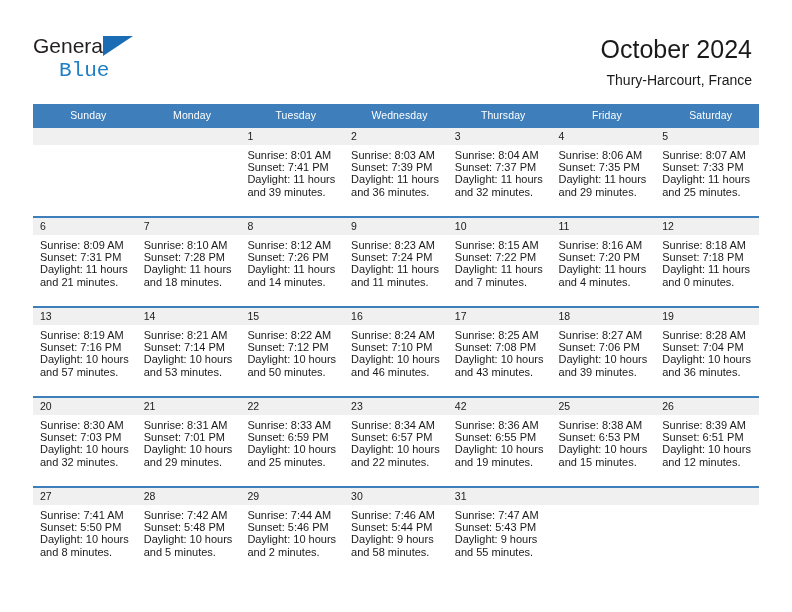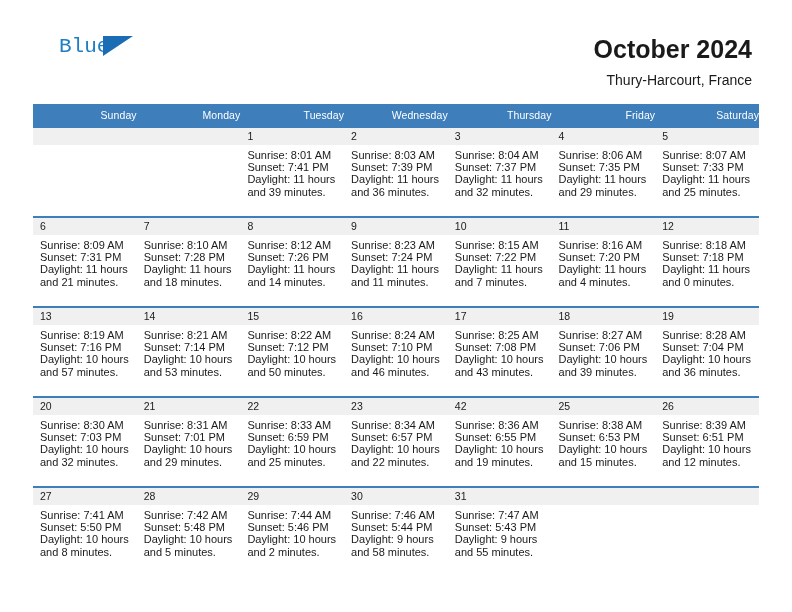--- a/index.html
+++ b/index.html
@@ -144,6 +144,7 @@
   <div class="header">
 
     <div class="brand">
+      <span class="brand-top">General</span>
       <span class="brand-tri"></span>
       <span class="brand-bottom">Blue</span>
     </div>

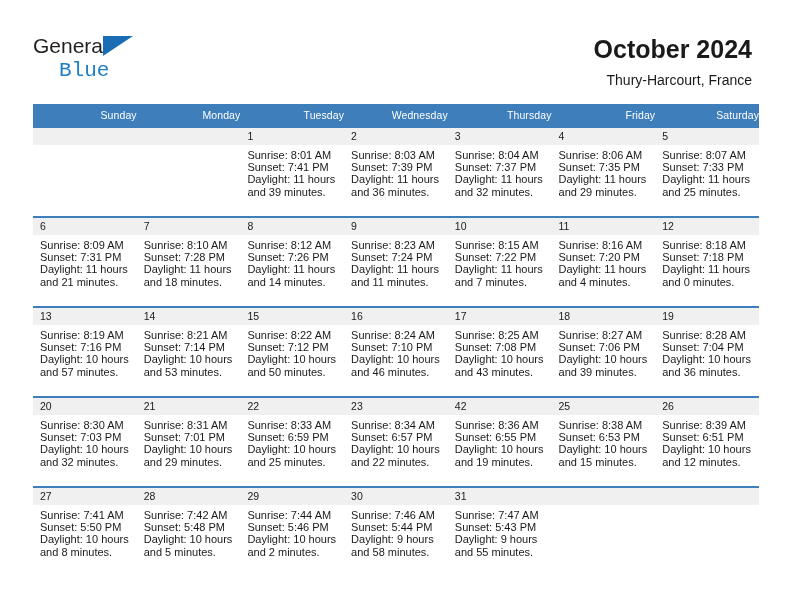--- a/index.html
+++ b/index.html
@@ -71,7 +71,7 @@
     font-size: 25px;
     line-height: 30px;
     color: #1a1a1a;
-    font-weight: bold;
+    font-weight: normal;
     margin: 0;
   }
   .cal-subtitle {

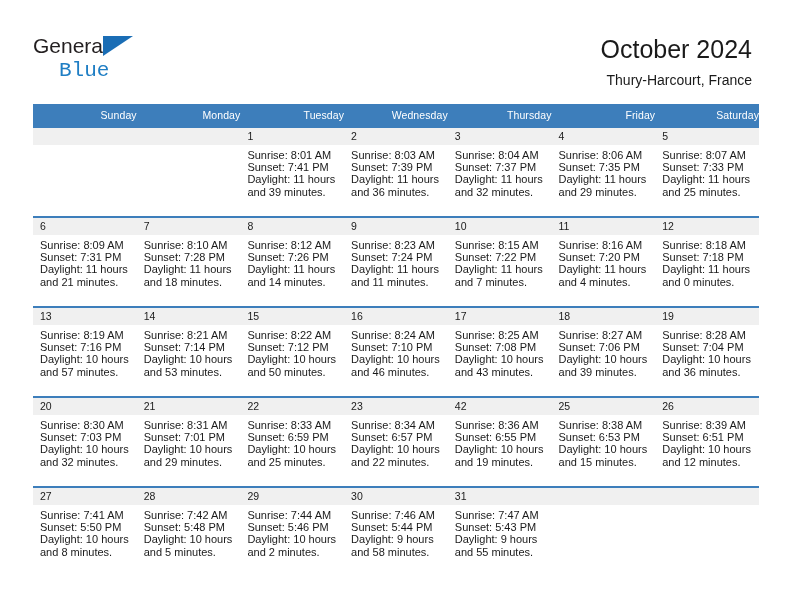--- a/index.html
+++ b/index.html
@@ -97,7 +97,7 @@
     color: #ffffff;
     font-size: 10.5px;
     font-weight: normal;
-    text-align: right;
+    text-align: center;
     padding: 5px 0 5px 7px;
     height: 10px;
     vertical-align: middle;

